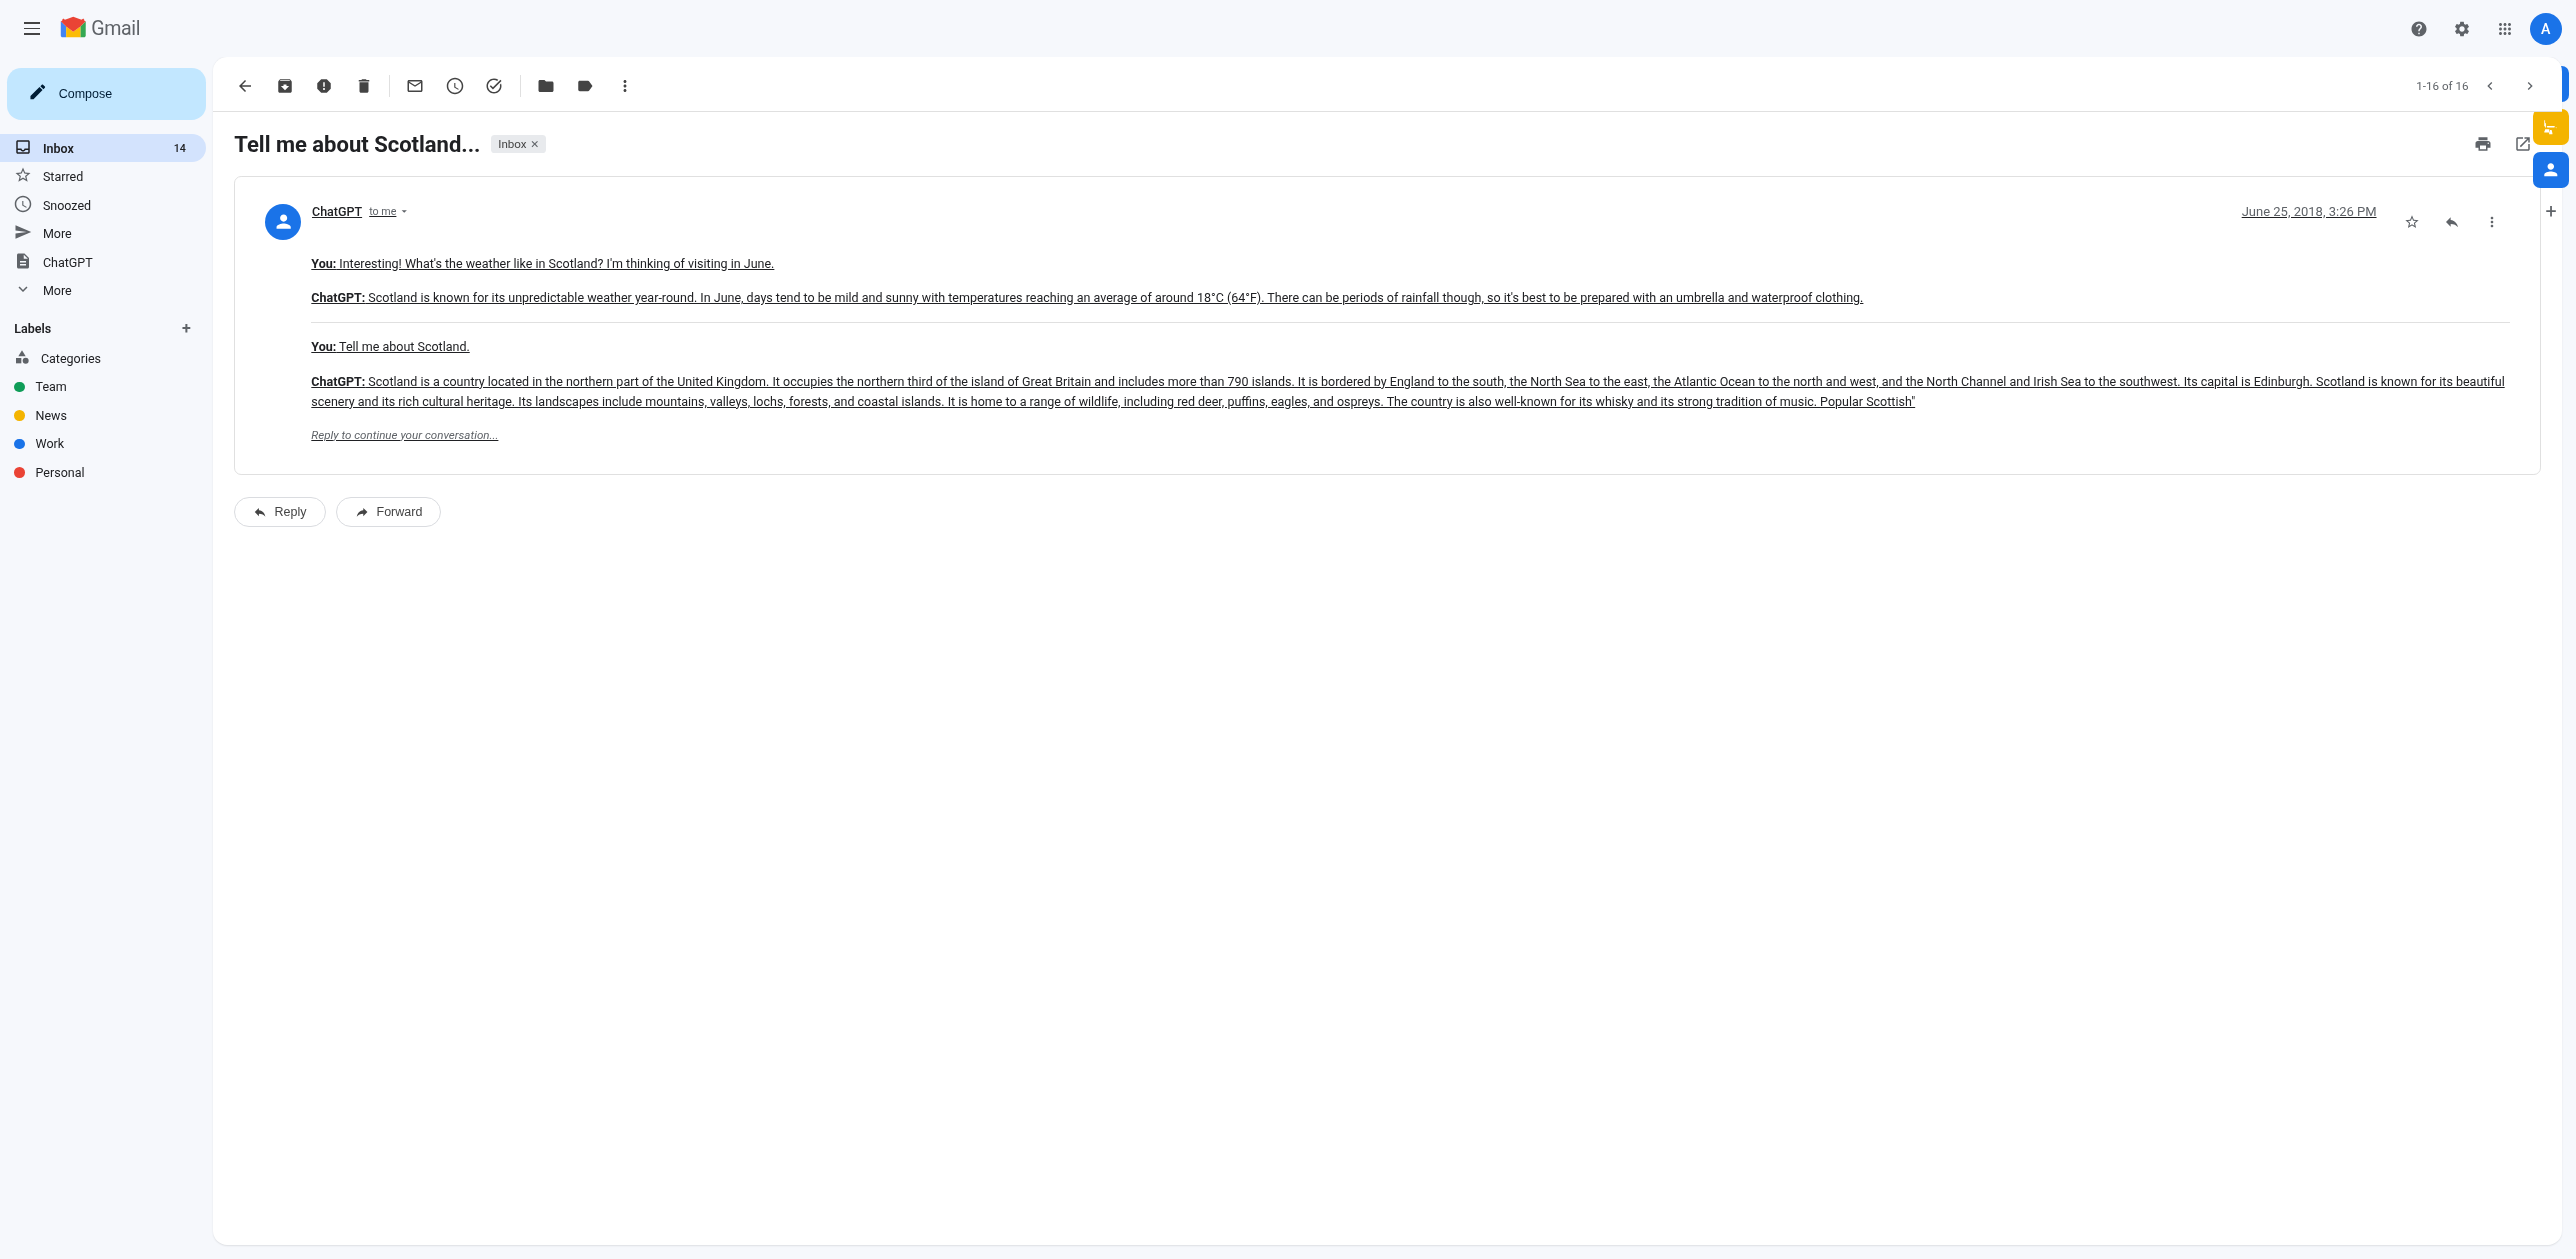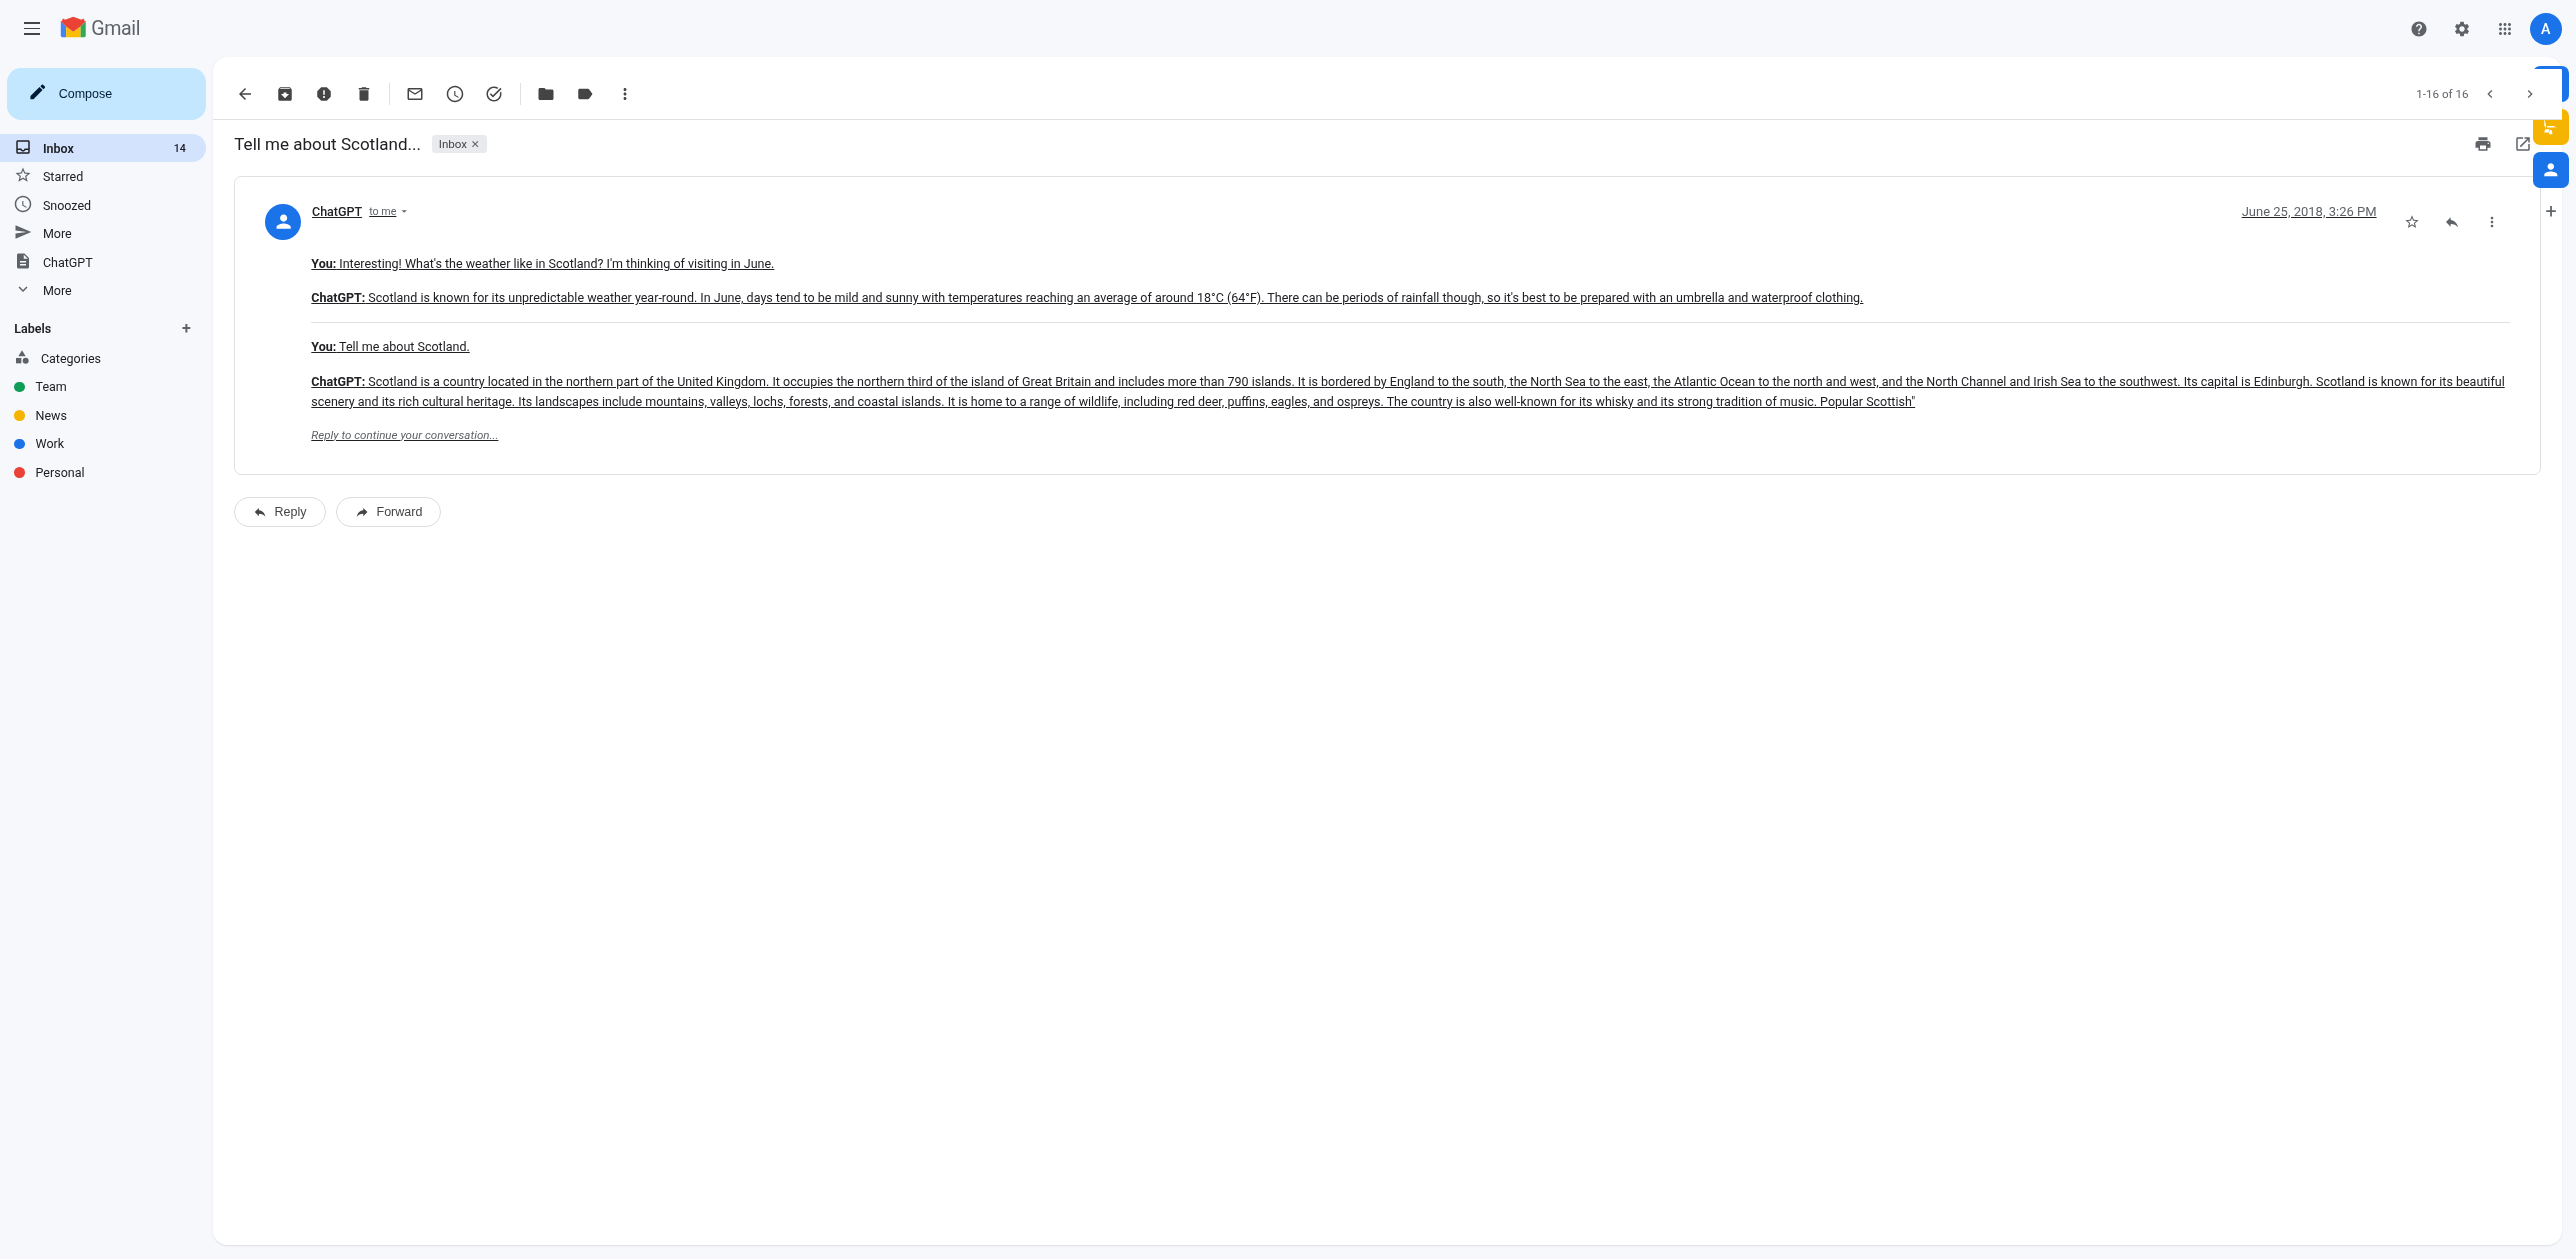--- a/index.html
+++ b/index.html
@@ -216,7 +216,7 @@
       gap: 3.6px;
       border-bottom: 0.9px solid #e0e0e0;
       position: sticky;
-      top: 12px;
+      top: 4px;
       background: white;
       z-index: 10;
     }

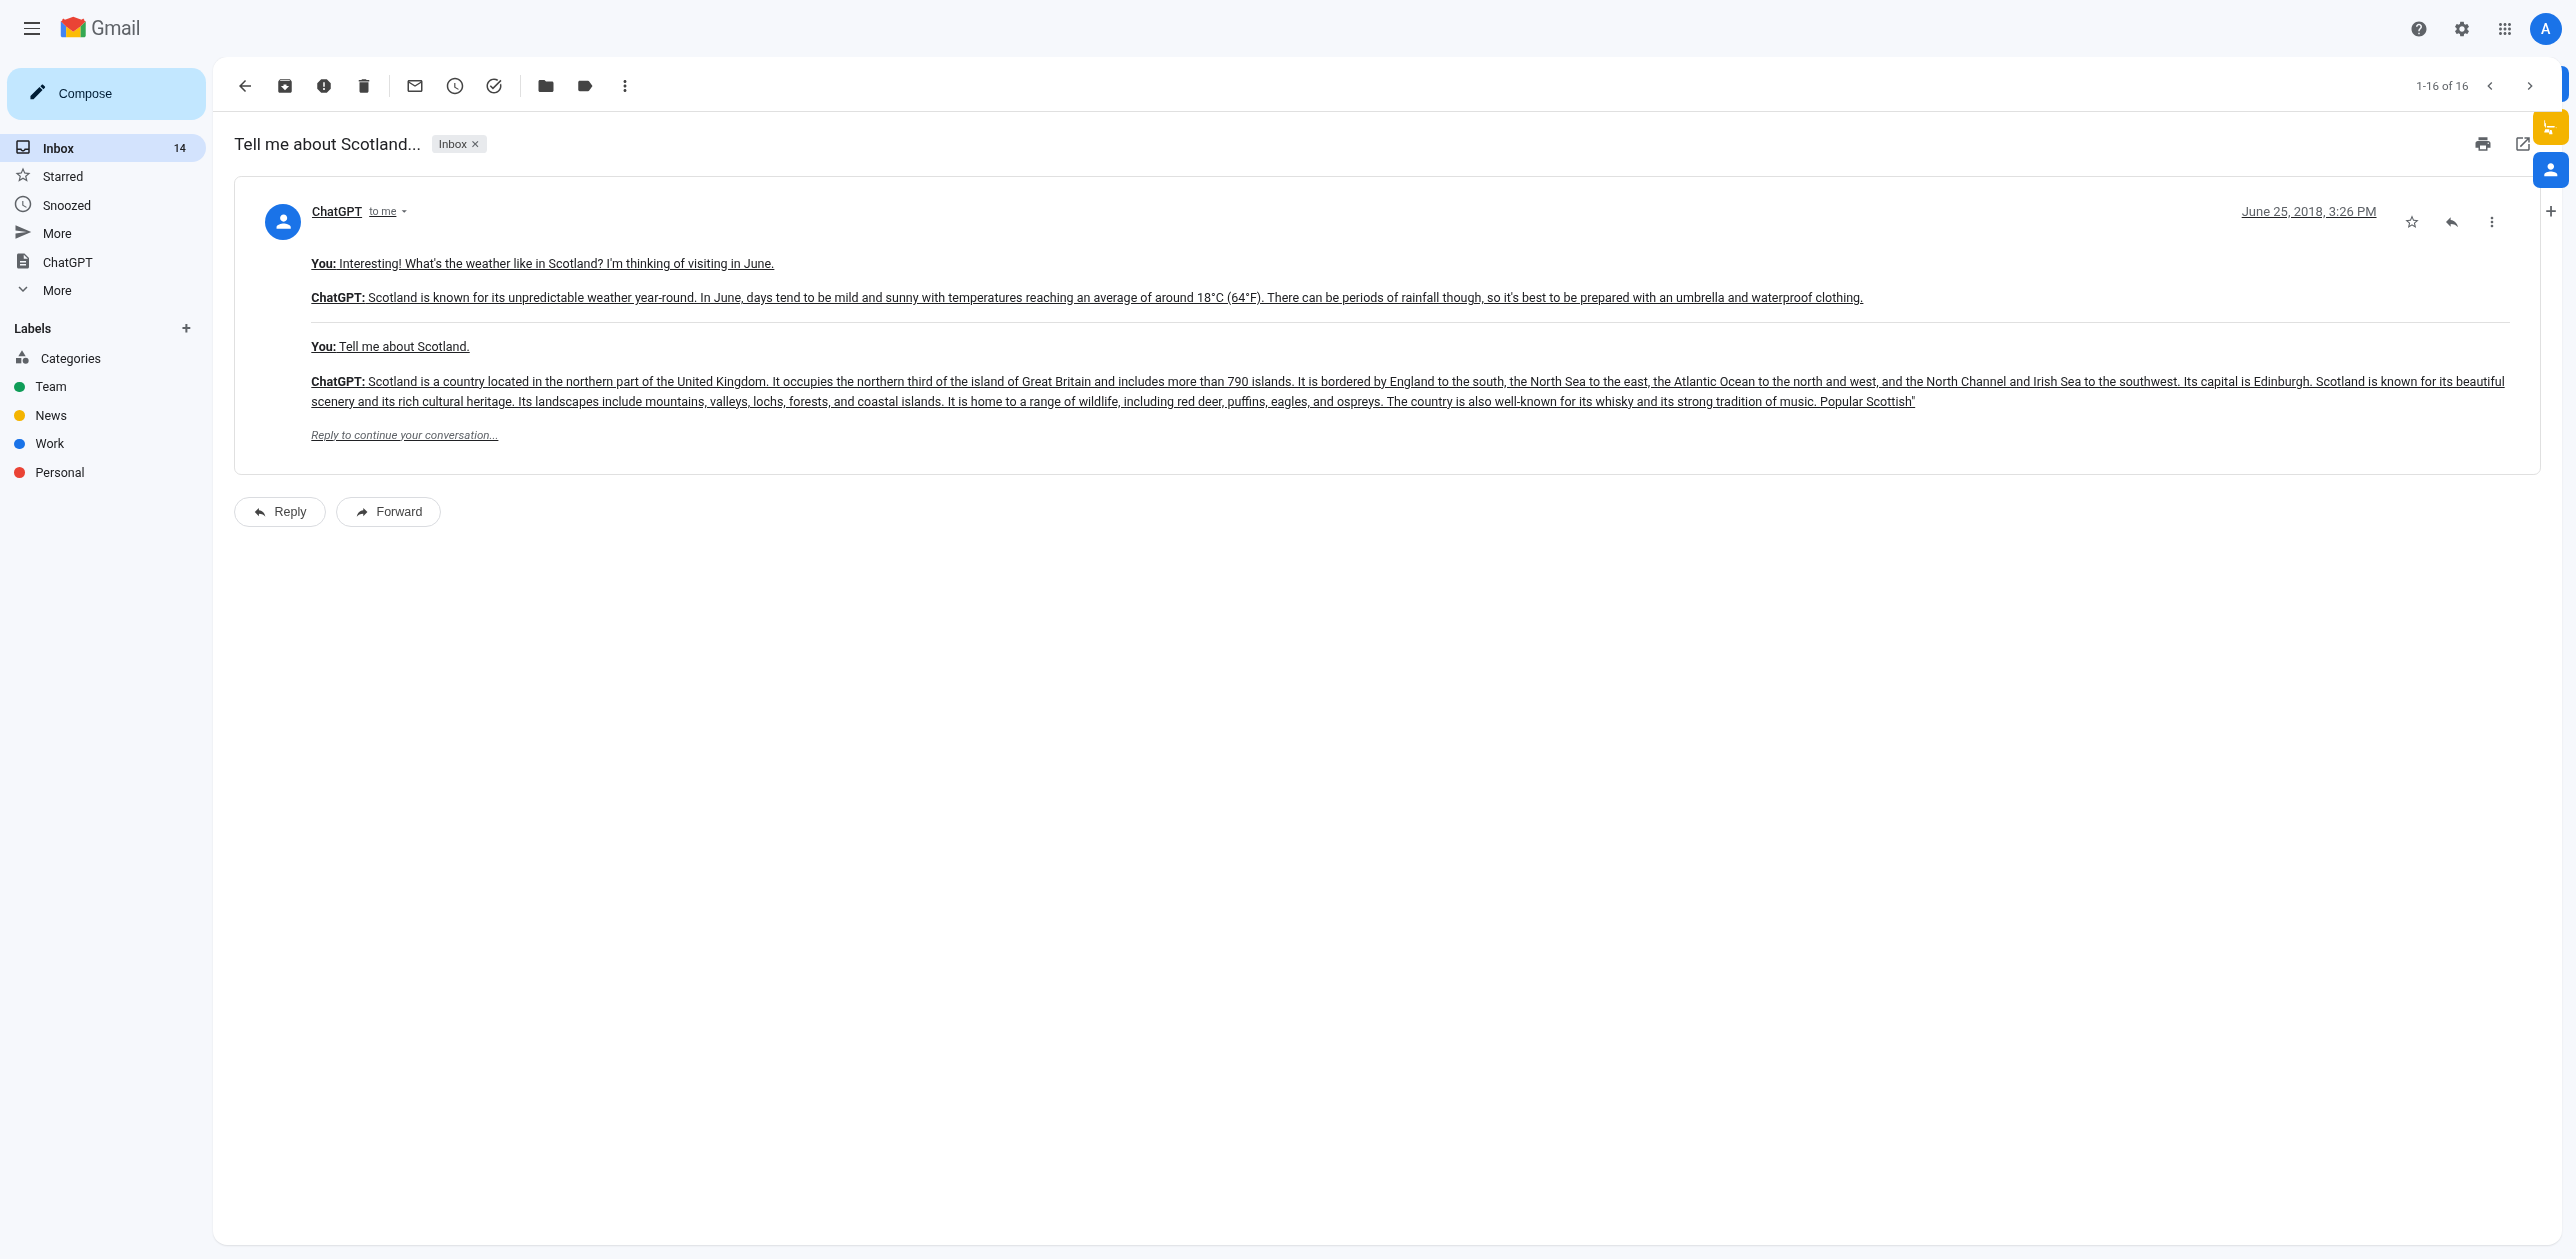--- a/index.html
+++ b/index.html
@@ -255,8 +255,8 @@
       padding: 18px 0 14.2px 0;
     }
     .email-subject {
-      font-size: 17px;
-      font-weight: 400;
+      font-size: 22px;
+      font-weight: 700;
       color: #202124;
     }
     .label-tag {

